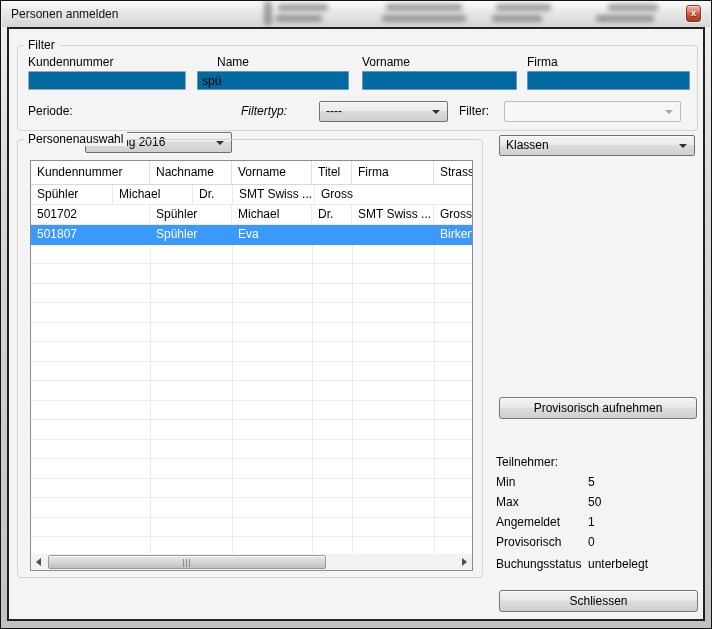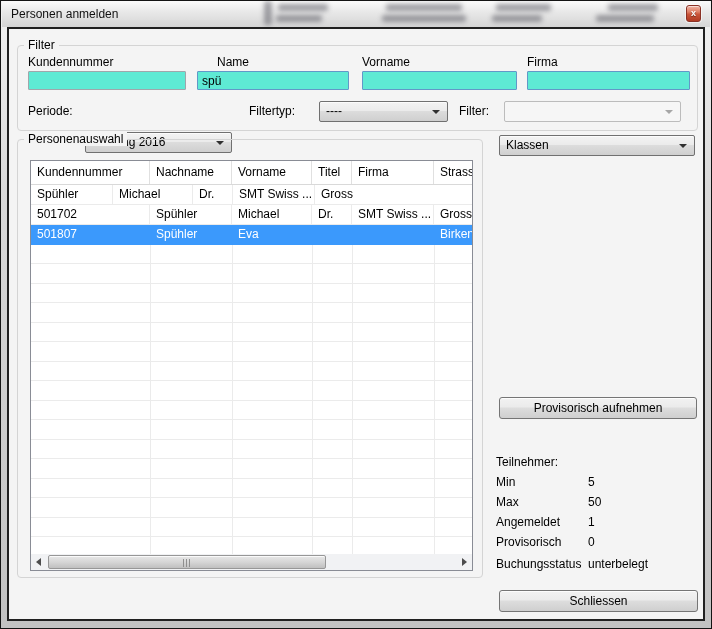--- a/index.html
+++ b/index.html
@@ -35,7 +35,7 @@
 
   .fld-label { position:absolute; color:#000; }
   .textbox {
-    position:absolute; height:19px; background:#5eead4; border:1px solid #6298c8; border-radius:1px;
+    position:absolute; height:19px; background:#0369a1; border:1px solid #6298c8; border-radius:1px;
     font-family:inherit; font-size:12px; padding:0 4px; color:#000; outline:none;
   }
   .textbox.plain { border-color:#a0a6ab; }

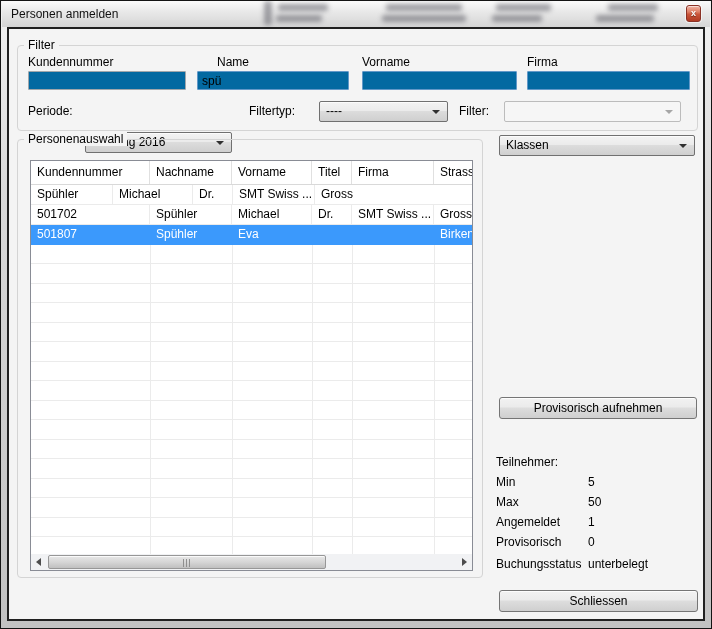--- a/index.html
+++ b/index.html
@@ -148,7 +148,7 @@
       <span class="arrow"></span>
     </div>
 
-    <span class="fld-label" style="left:240px;top:75px;">Filtertyp:</span>
+    <span class="fld-label" style="left:232px;top:75px;font-style:italic;">Filtertyp:</span>
     <div class="combo" style="left:310px;top:72px;width:129px;">
       <span>----</span>
       <span class="arrow"></span>

